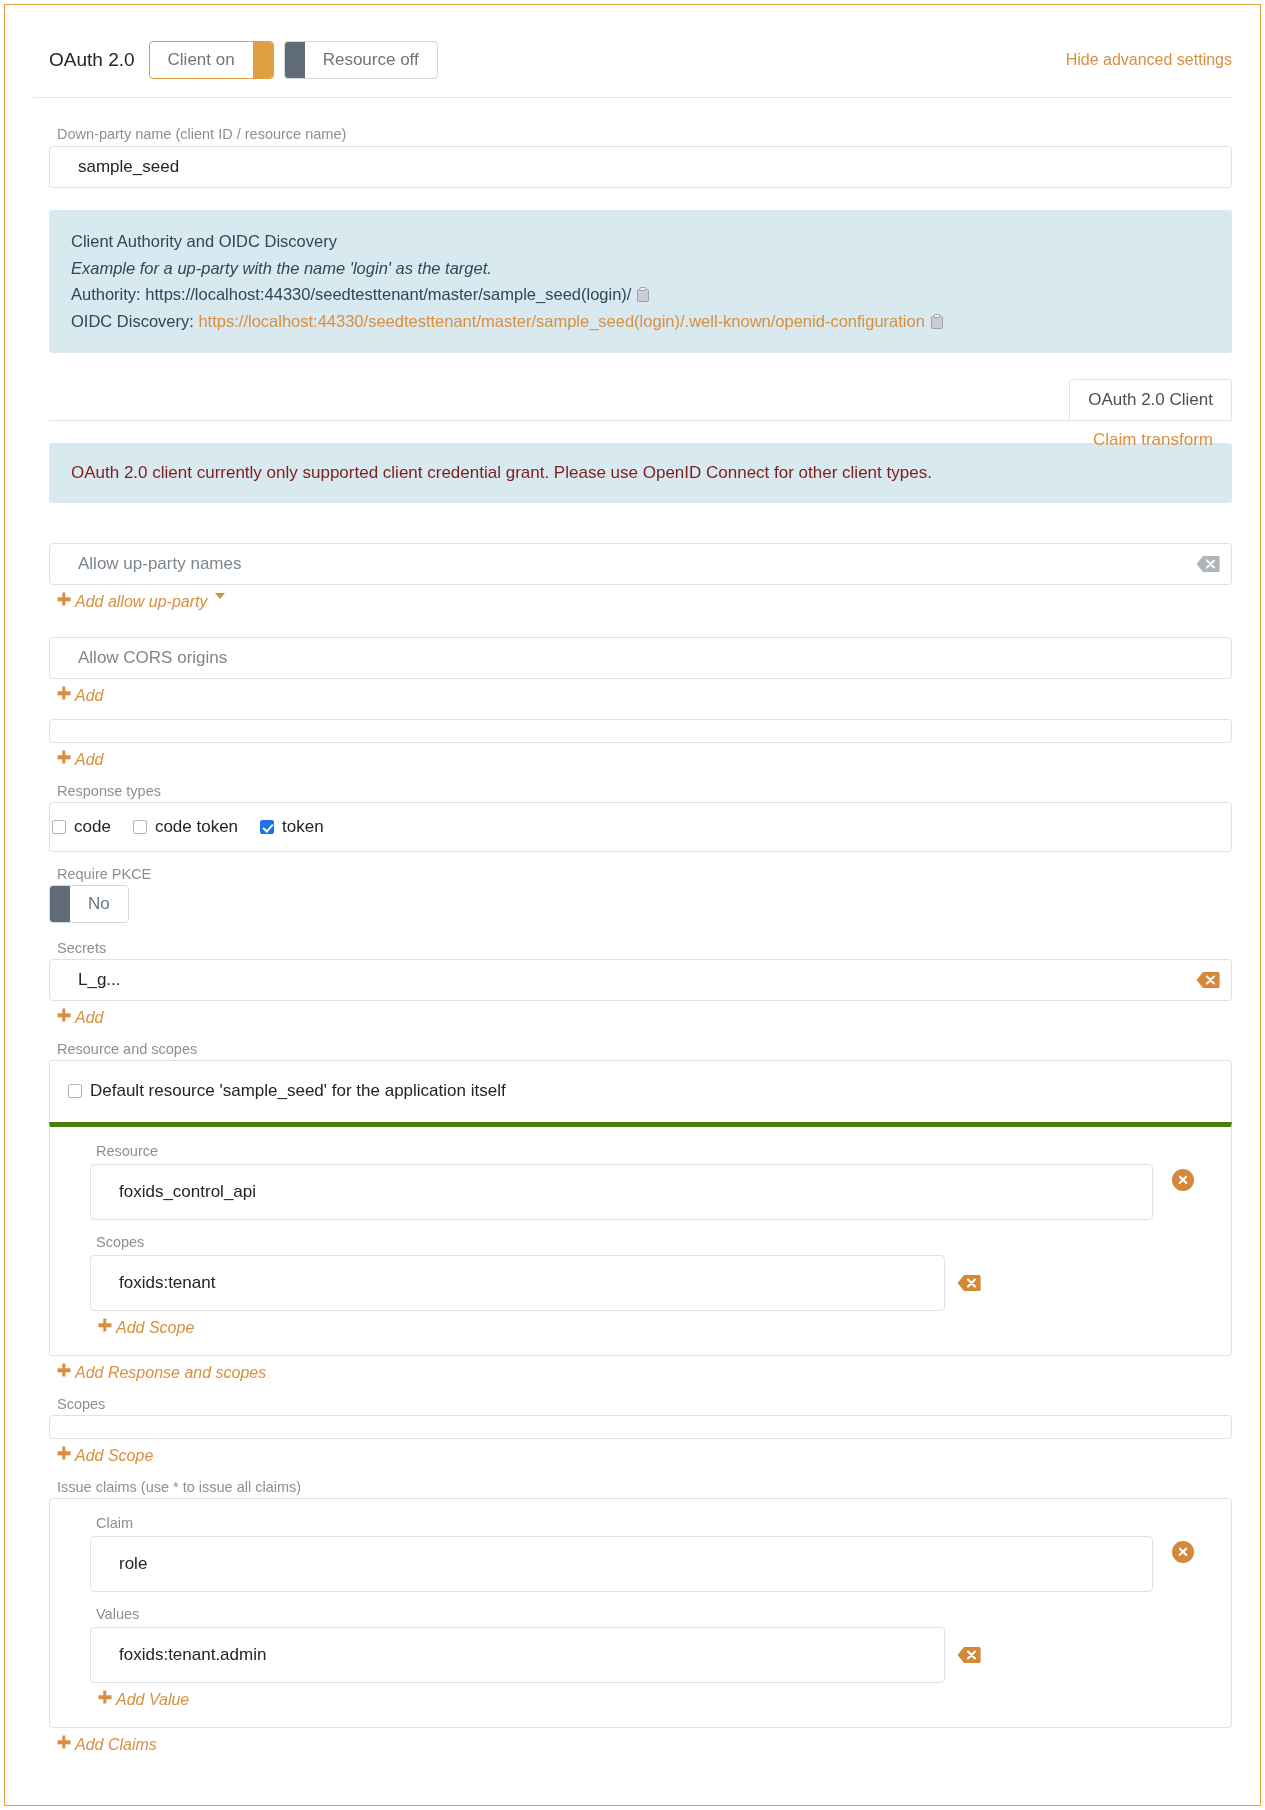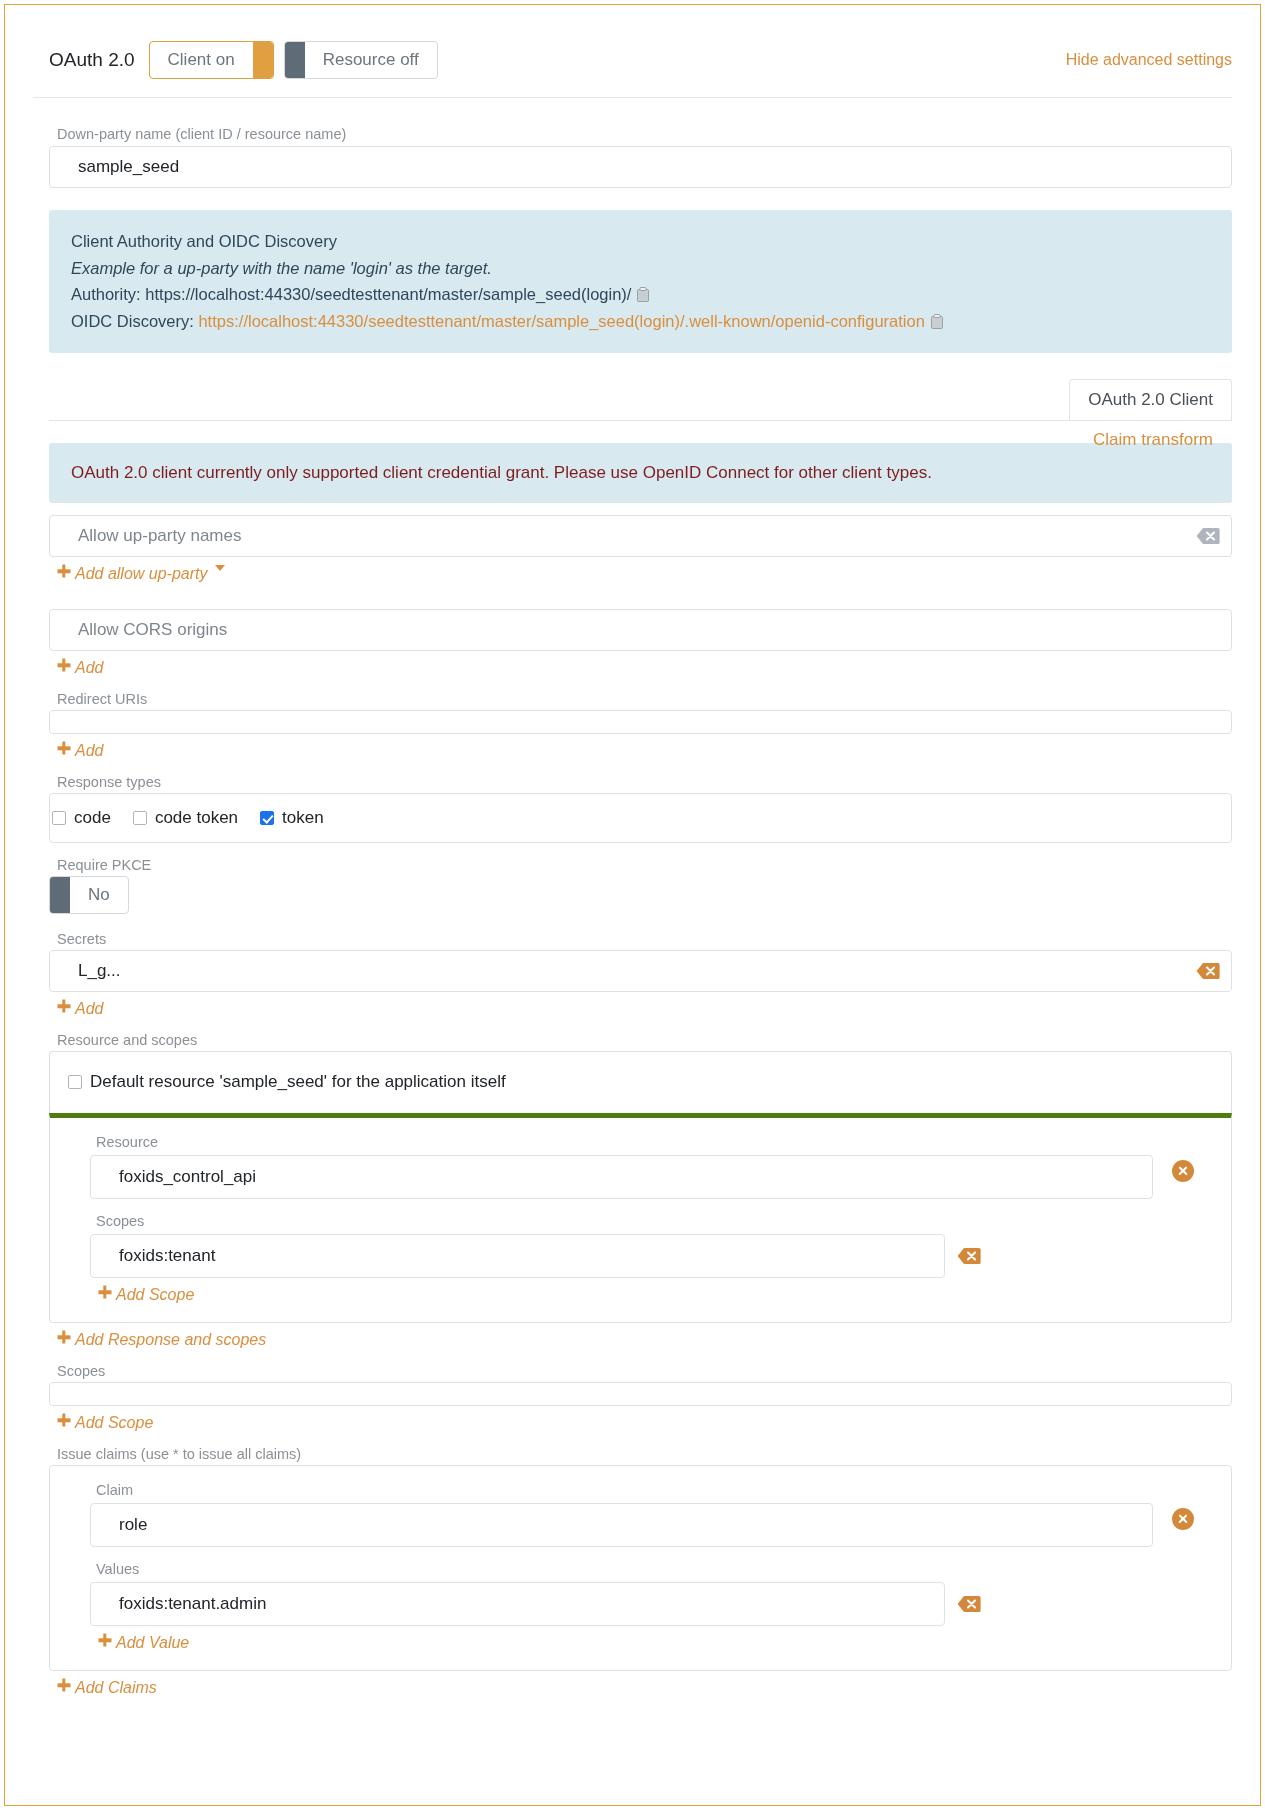--- a/index.html
+++ b/index.html
@@ -382,7 +382,7 @@
 
     <div class="banner">OAuth 2.0 client currently only supported client credential grant. Please use OpenID Connect for other client types.</div>
 
-    <div class="group" style="margin-top:12px;">
+    <div class="group" style="margin-top:40px;">
       <div class="input-wrap">
         <input class="input" type="text" placeholder="Allow up-party names" style="">
         <span class="clear-ico">

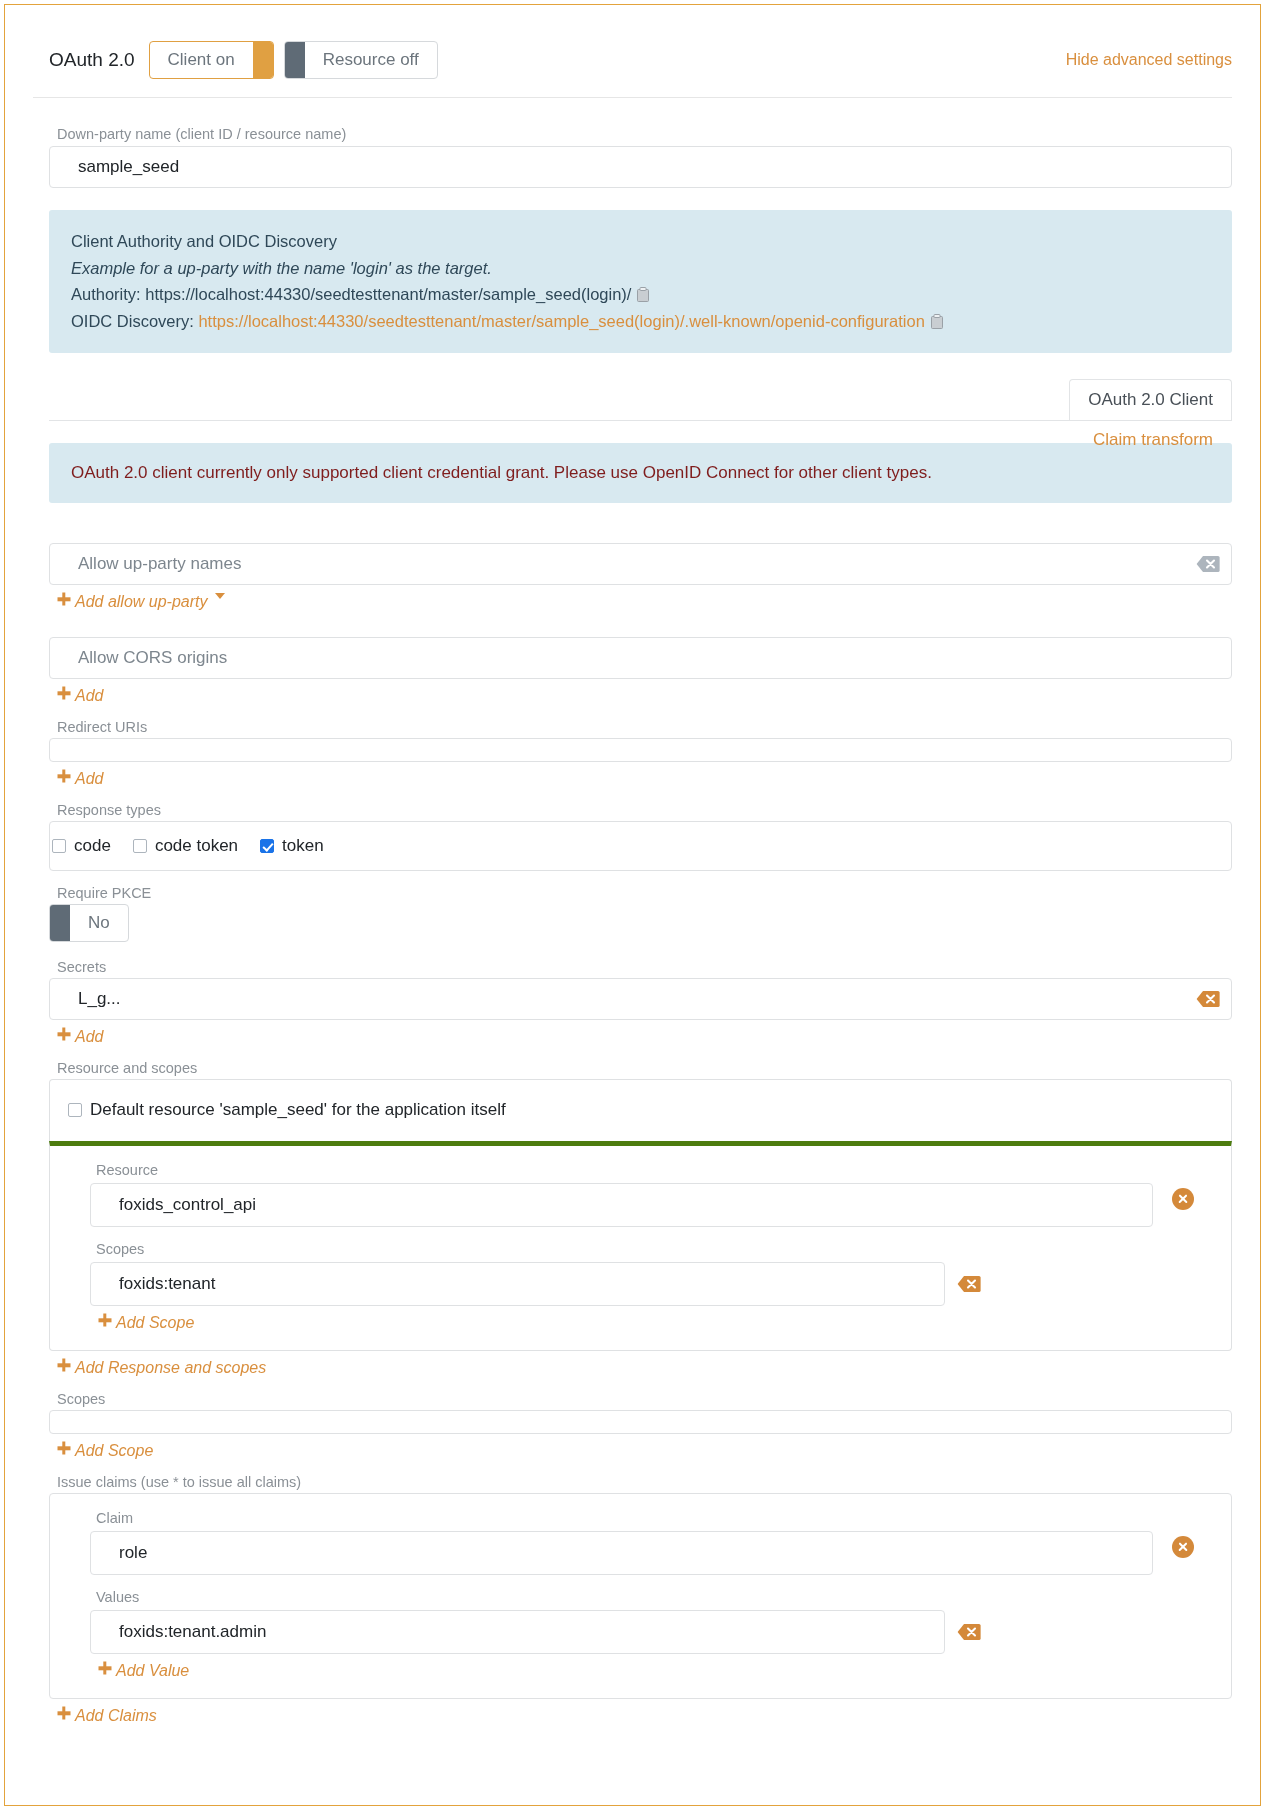--- a/index.html
+++ b/index.html
@@ -408,7 +408,6 @@
     </div>
 
     <div class="group-sm">
-      <label class="field-label tight">Redirect URIs</label>
       <input class="input short" type="text" value="" style="">
       <a class="add-link">
         <span class="plus"></span>

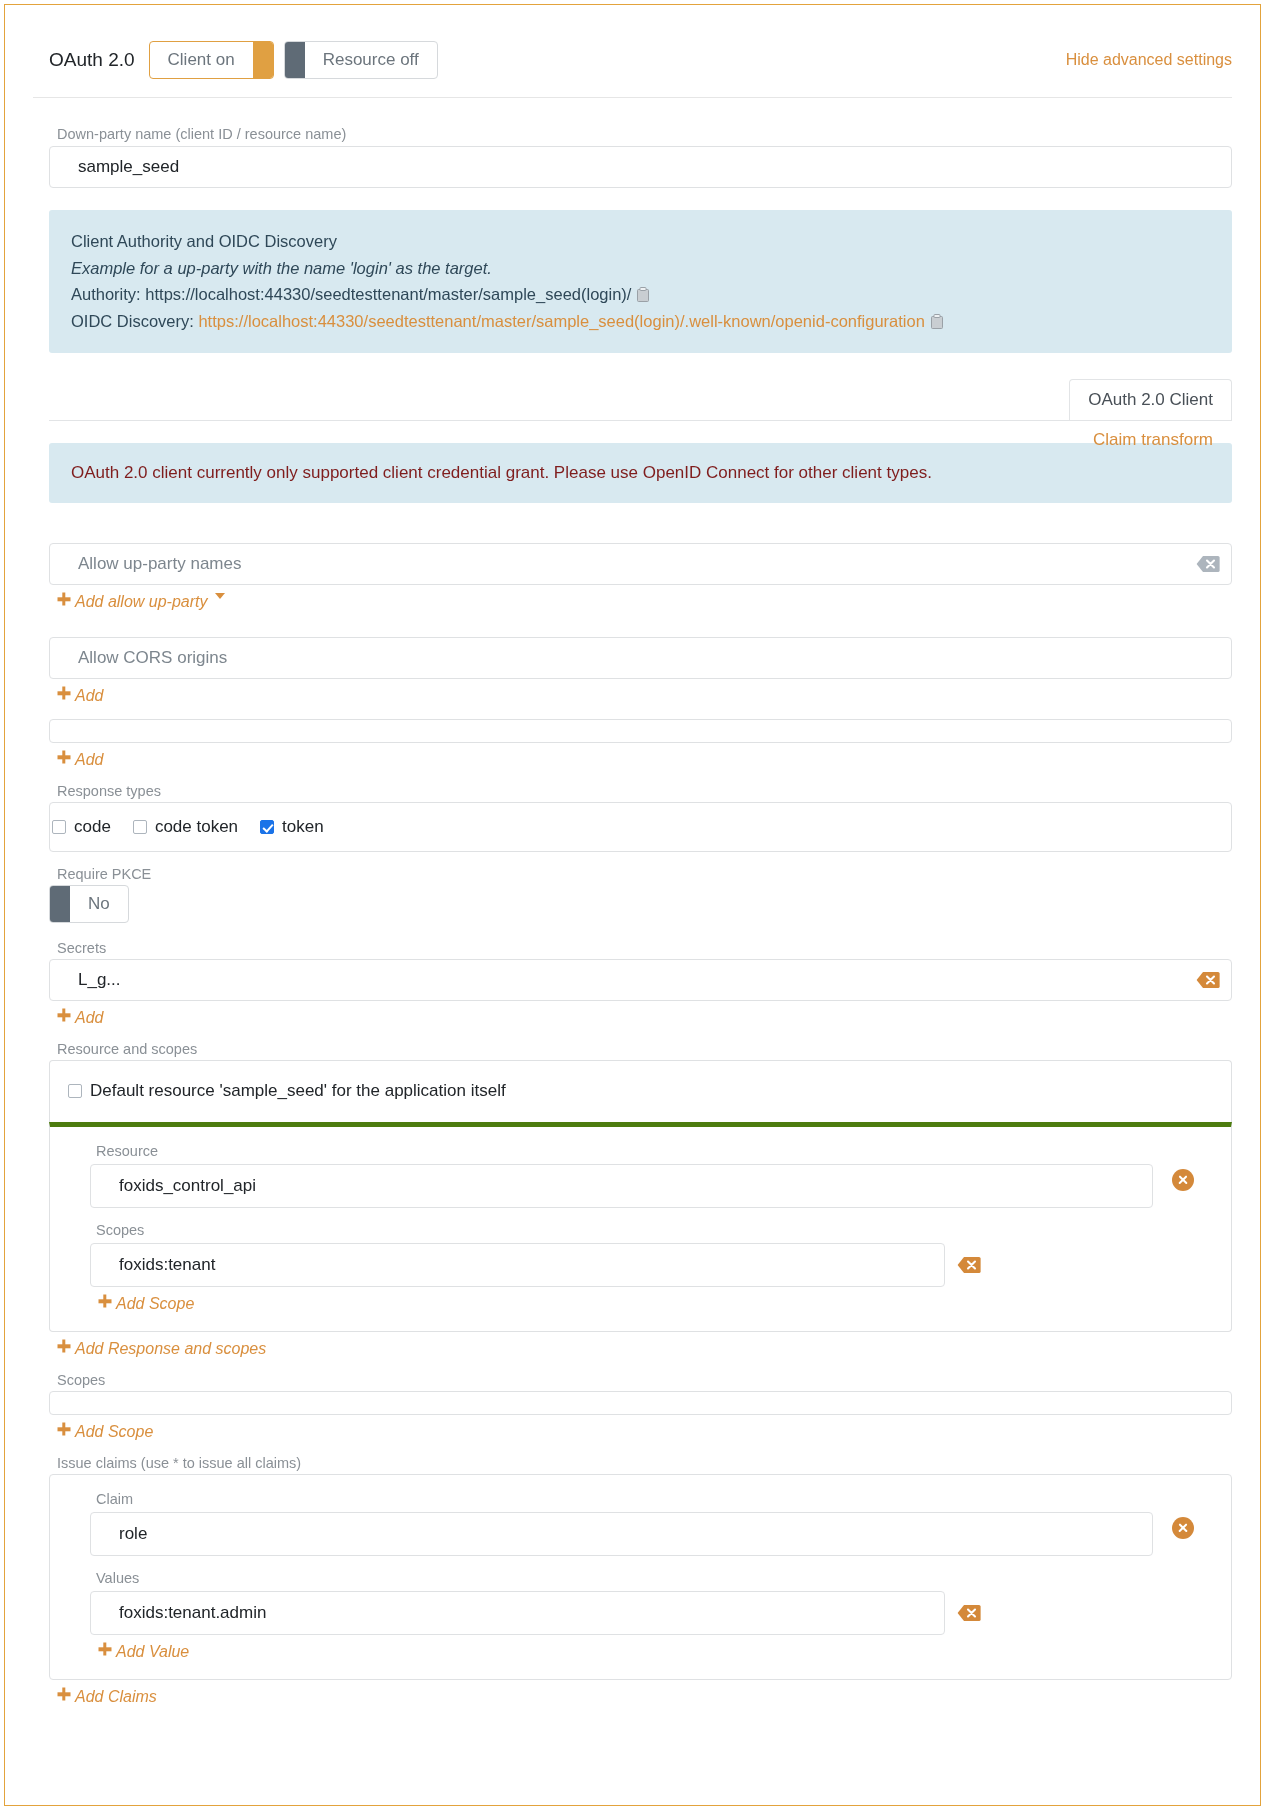--- a/index.html
+++ b/index.html
@@ -120,7 +120,7 @@
   }
   .input::placeholder { color: #7d868e; opacity: 1; }
   .input.short { height: 24px; padding: 0 10px; }
-  .input.sub { height: 44px; }
+  .input.sub { height: 56px; }
 
   .input-wrap { position: relative; width: 100%; }
 

